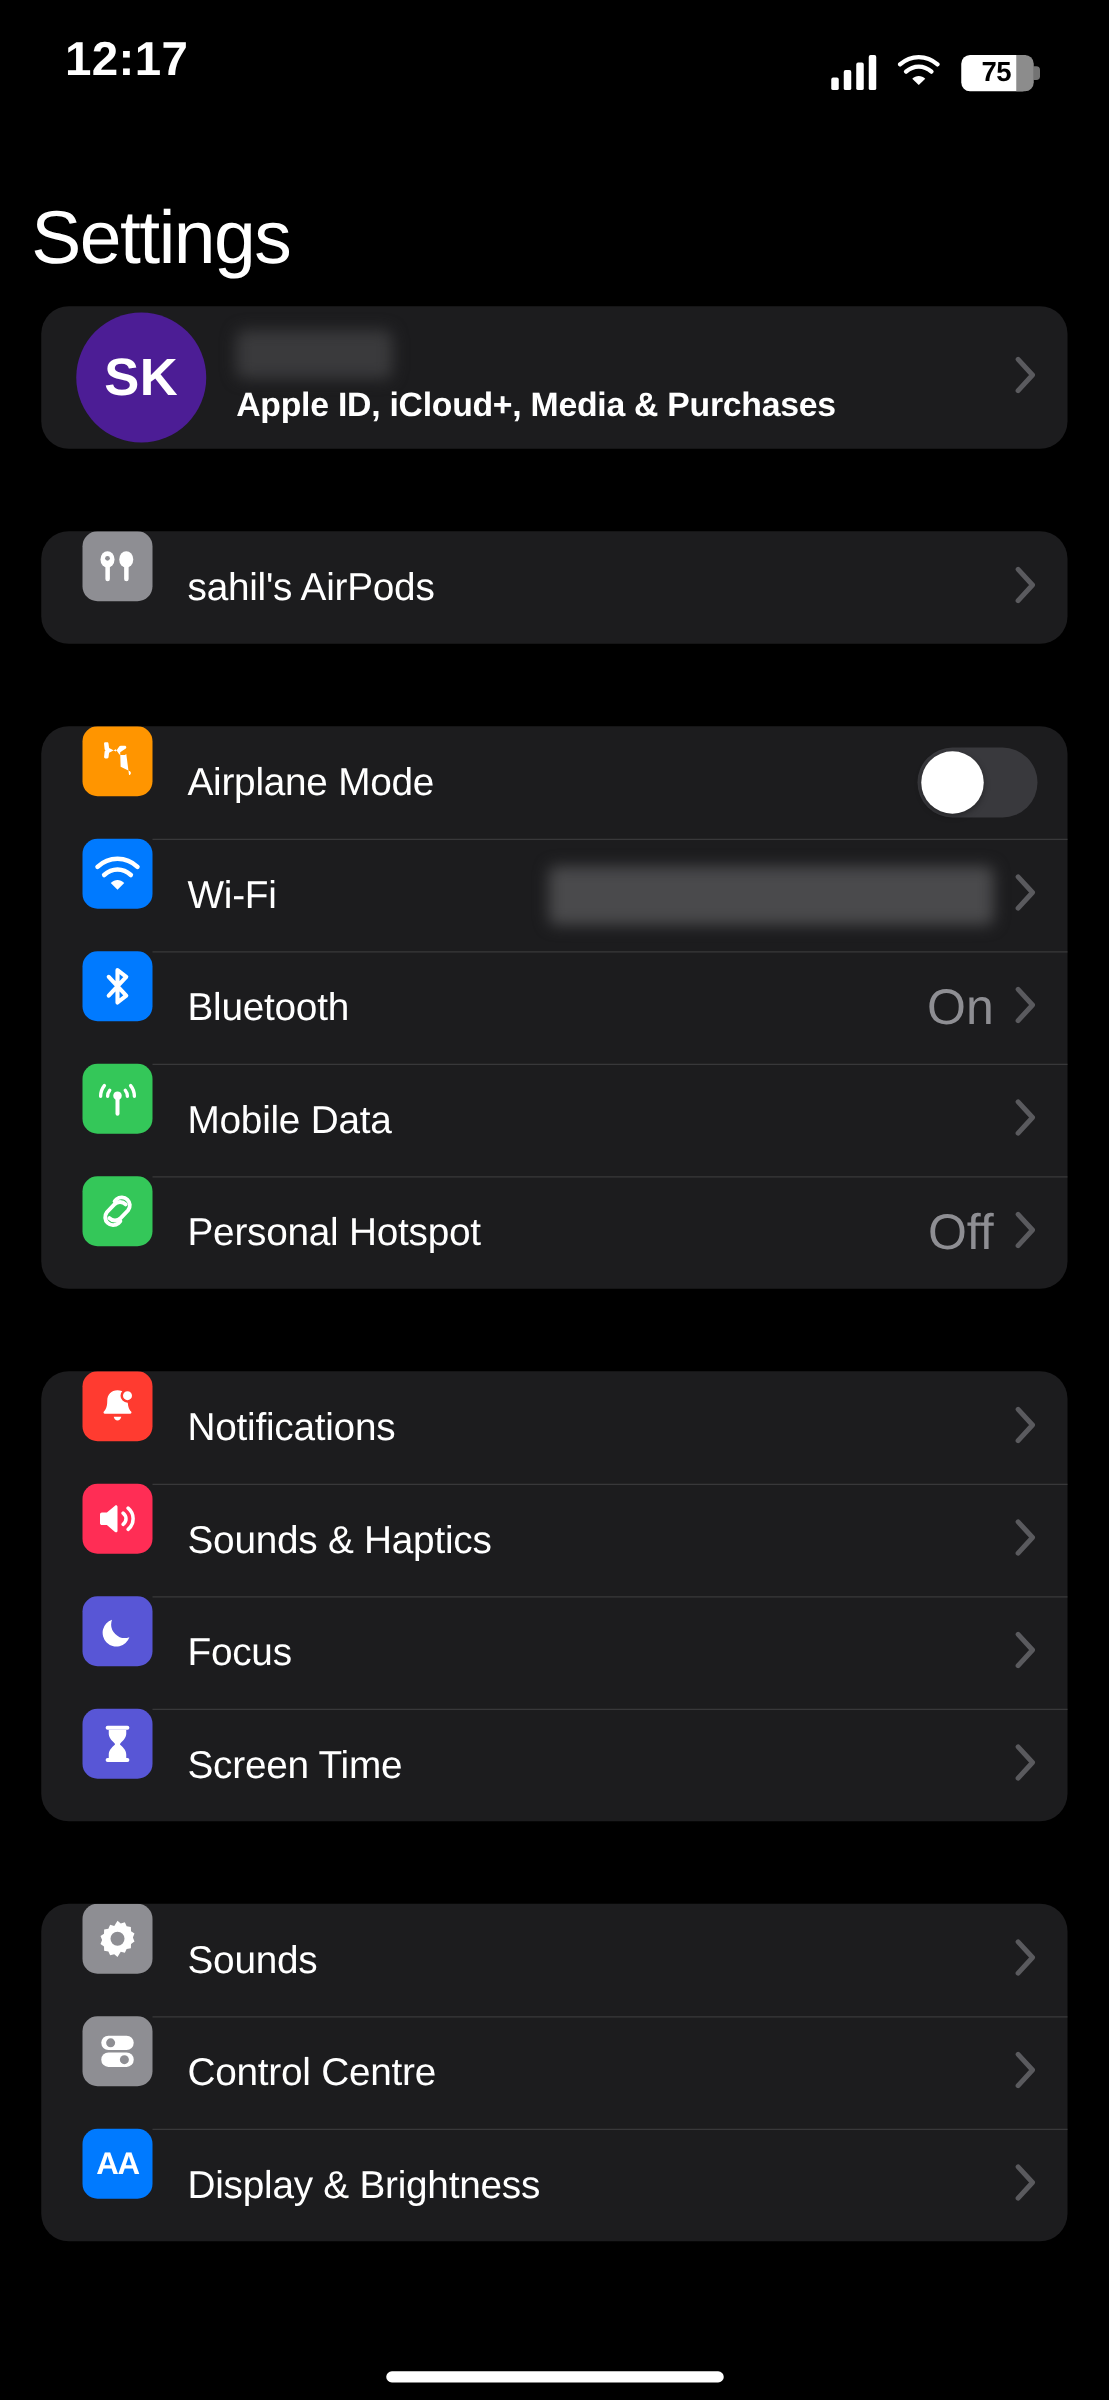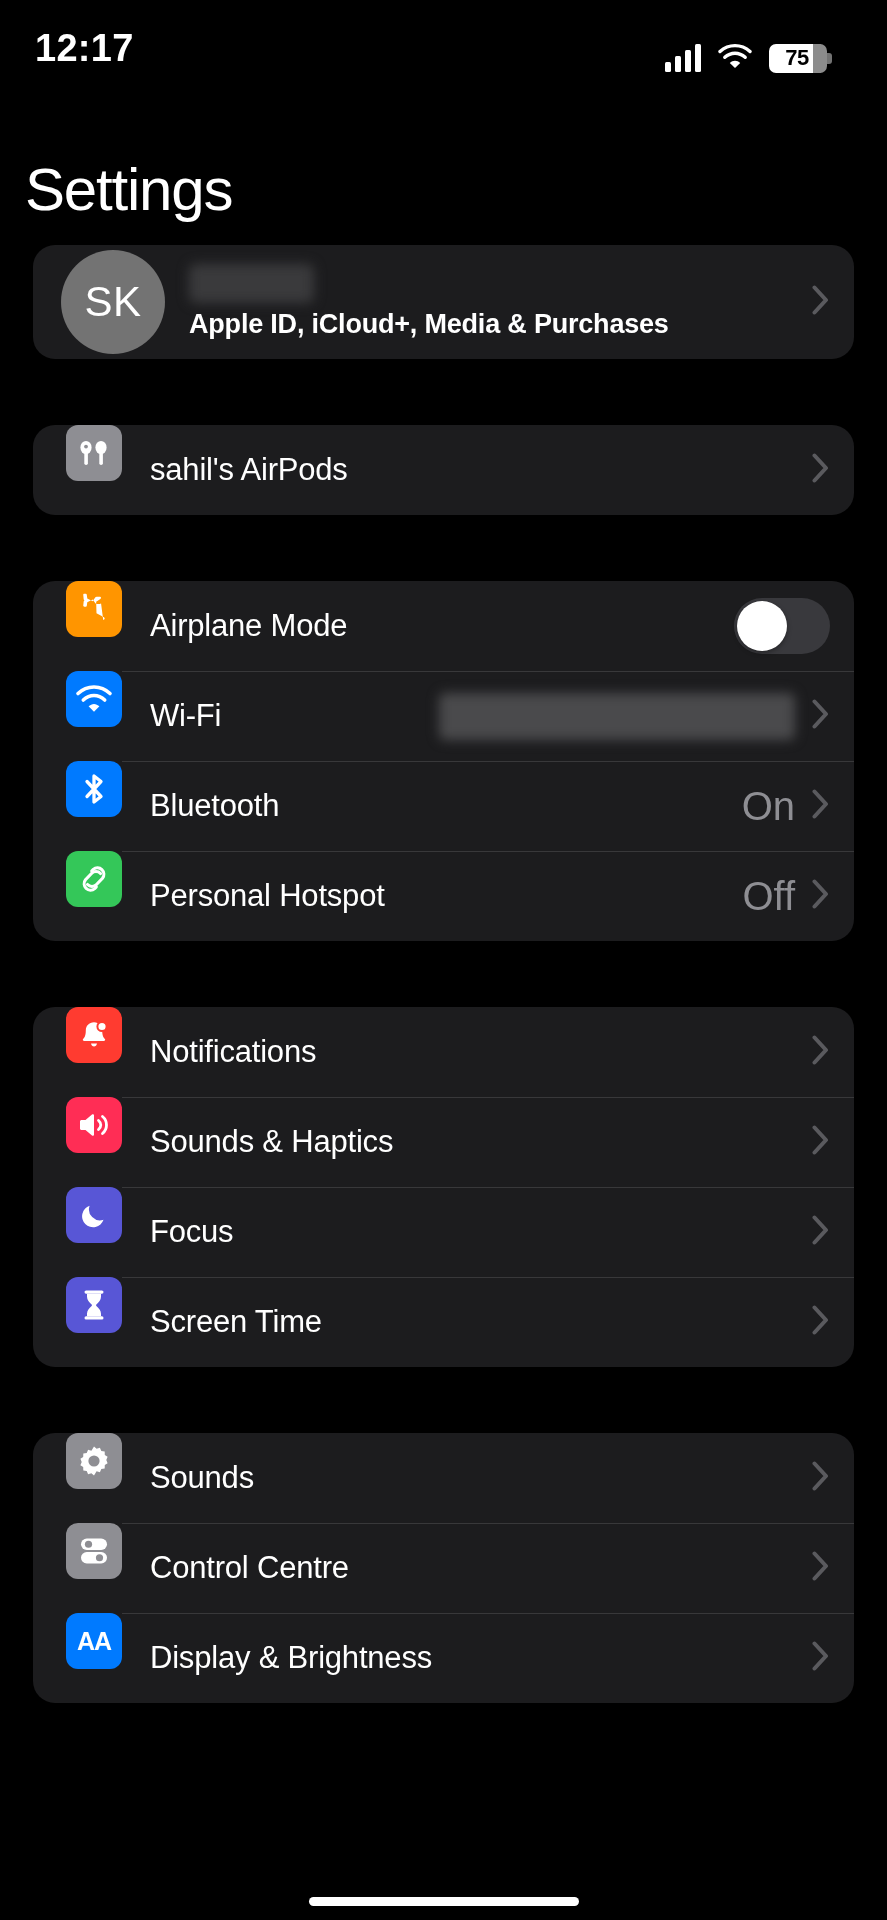--- a/index.html
+++ b/index.html
@@ -16,7 +16,7 @@
   .statusbar {
     position:absolute; top:0; left:0; right:0; height:96px;
     display:flex; align-items:center; justify-content:space-between;
-    padding:0 62px 0 35px;
+    padding:0 62px 0 52px;
   }
   .status-time {
     color:#fff; font-size:38px; font-weight:600; letter-spacing:0.3px;

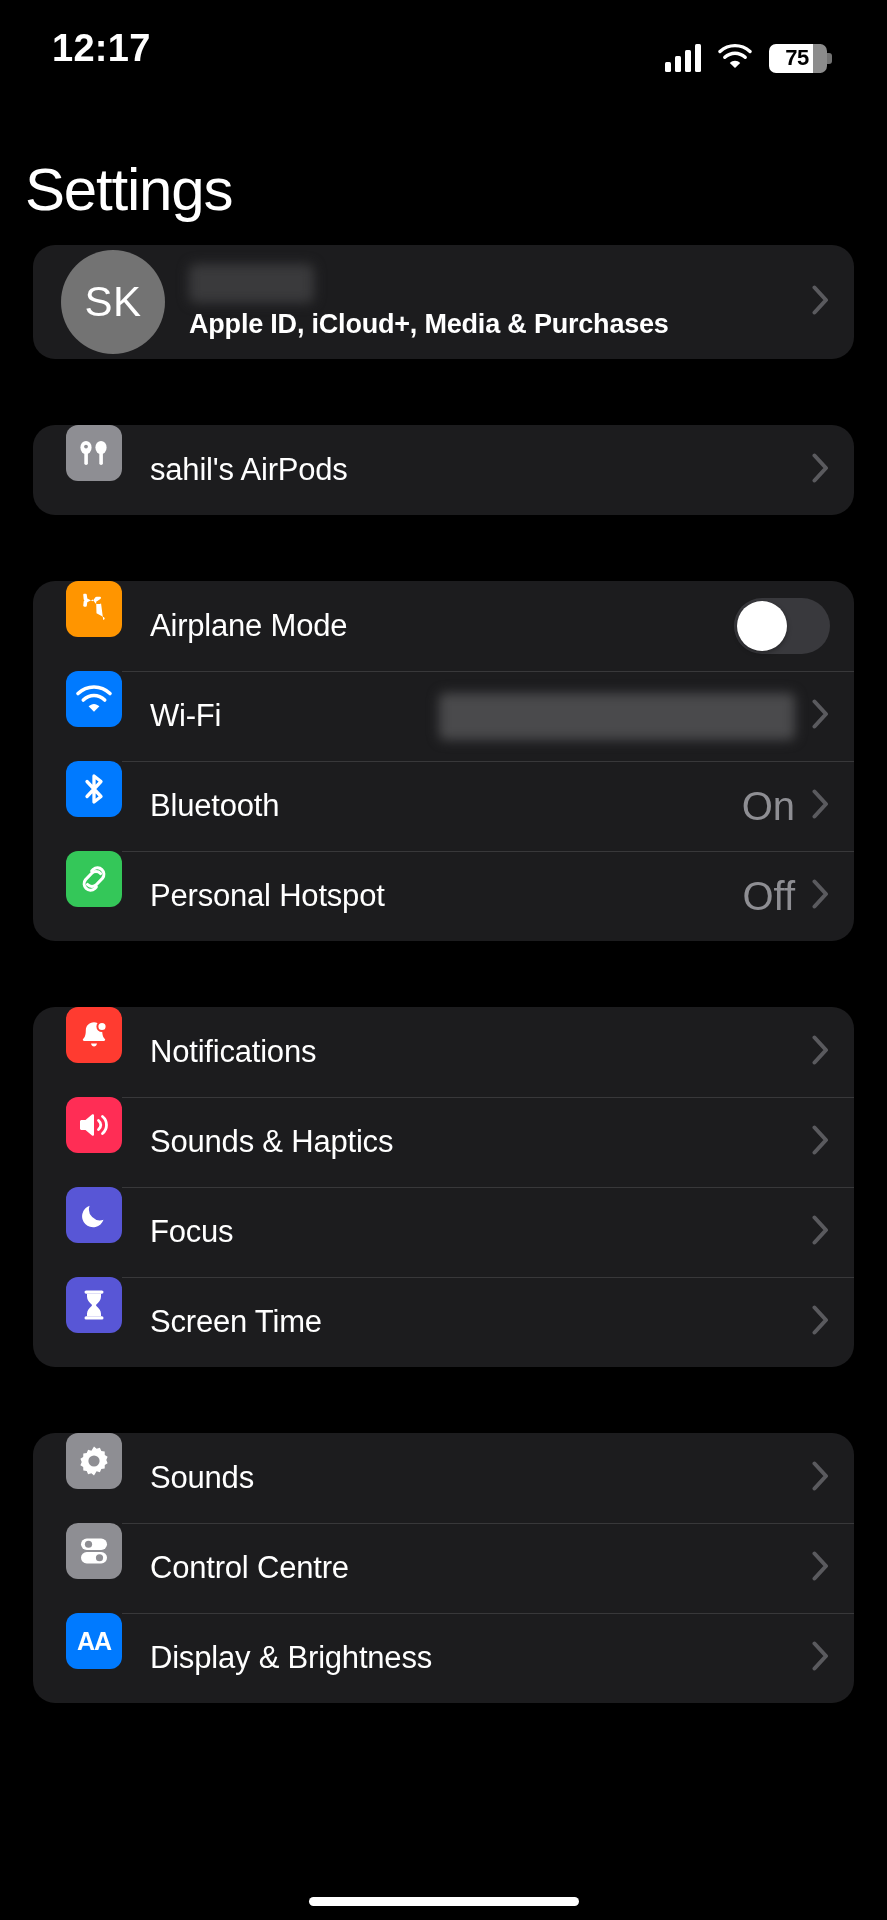--- a/index.html
+++ b/index.html
@@ -68,9 +68,9 @@
   }
   .avatar {
     width:104px; height:104px; border-radius:52px;
-    background:#737373;
+    background:#4c1d95;
     display:flex; align-items:center; justify-content:center;
-    color:#fff; font-size:42px; font-weight:400; letter-spacing:0.5px;
+    color:#fff; font-size:42px; font-weight:700; letter-spacing:0.5px;
     flex:none;
   }
   .acct-text { flex:1; margin-left:24px; display:flex; flex-direction:column; gap:2px; }

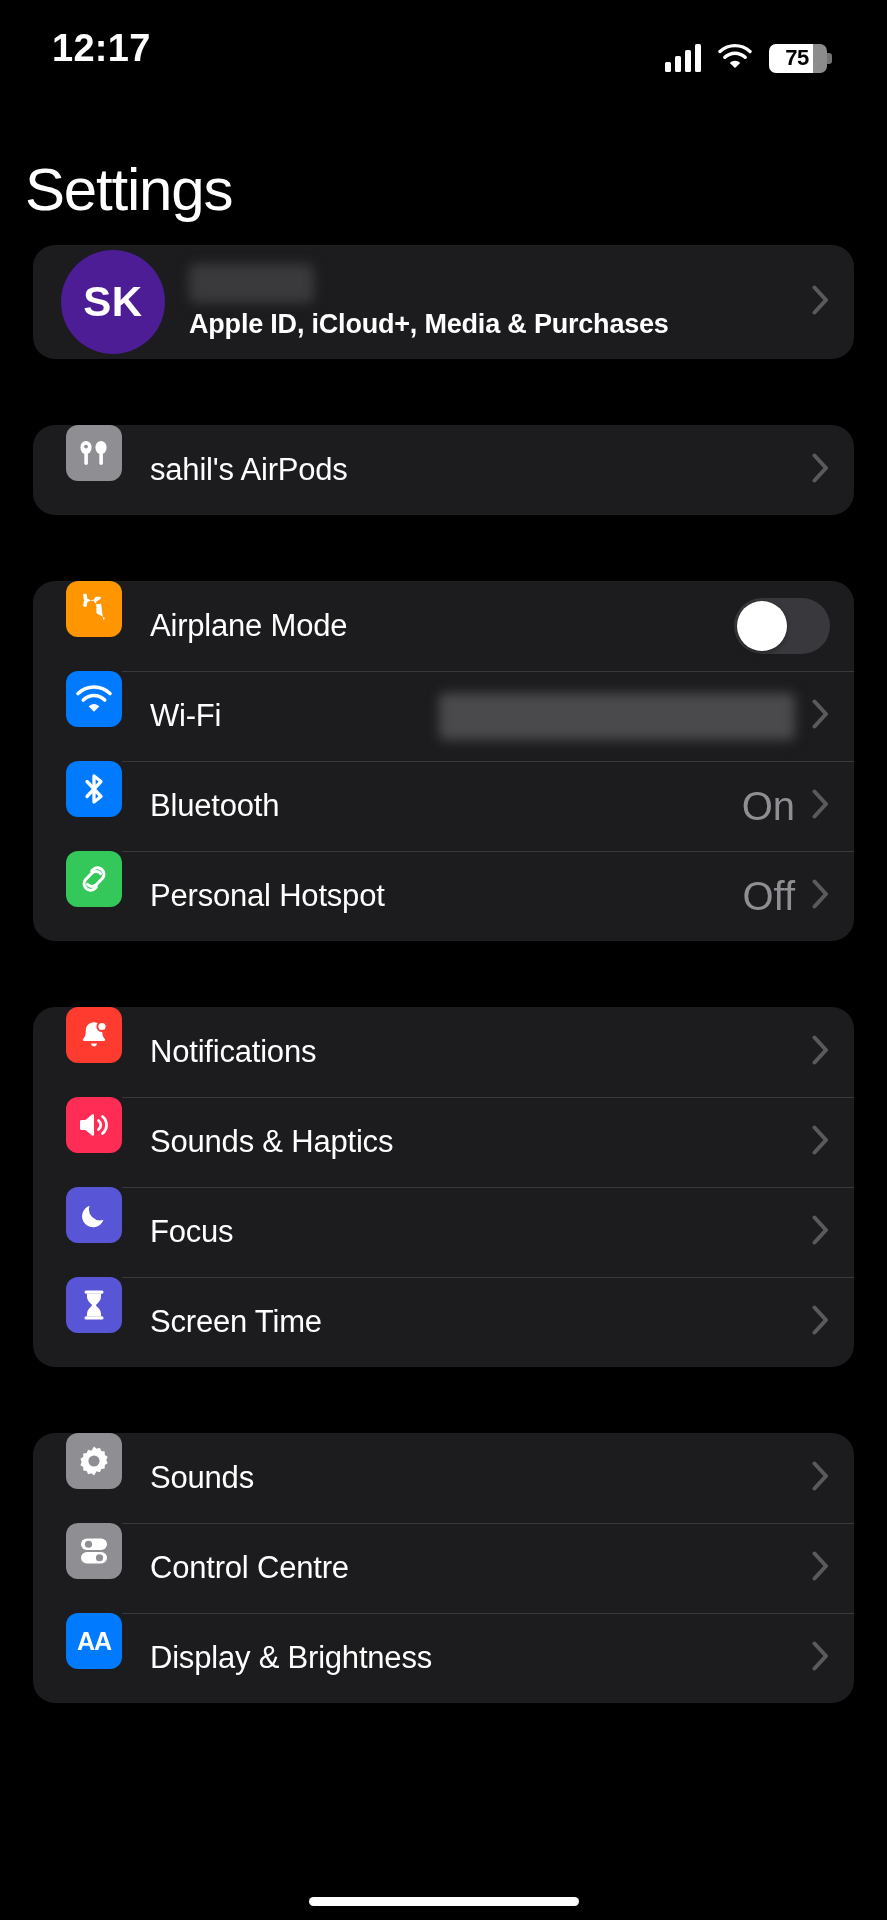--- a/index.html
+++ b/index.html
@@ -263,6 +263,26 @@
         </div>
       </div>
 
+      <div class="row divided">
+        <span class="icon" style="background:#34C759;">
+          <svg width="38" height="38" viewBox="0 0 38 38" fill="none">
+            <path d="M8.5 8.5C6.5 11 5.5 14 5.5 17" stroke="#fff" stroke-width="2.7" stroke-linecap="round"></path>
+            <path d="M12.8 12.2c-1.1 1.4-1.7 3.1-1.7 4.8" stroke="#fff" stroke-width="2.7" stroke-linecap="round"></path>
+            <path d="M29.5 8.5c2 2.5 3 5.5 3 8.5" stroke="#fff" stroke-width="2.7" stroke-linecap="round"></path>
+            <path d="M25.2 12.2c1.1 1.4 1.7 3.1 1.7 4.8" stroke="#fff" stroke-width="2.7" stroke-linecap="round"></path>
+            <circle cx="19" cy="16.5" r="3.4" fill="#fff"></circle>
+            <rect x="17.4" y="18" width="3.2" height="14.5" rx="1.6" fill="#fff"></rect>
+          </svg>
+        </span>
+        <div class="row-inner">
+          <span class="label">Mobile Data</span>
+          <span class="chev solo">
+            <svg width="18" height="30" viewBox="0 0 18 30" fill="none">
+                <path d="M2.5 2.5L14 15L2.5 27.5" stroke="#5A5A5E" stroke-width="4" stroke-linecap="round" stroke-linejoin="round"></path>
+              </svg>
+          </span>
+        </div>
+      </div>
 
       <div class="row divided">
         <span class="icon" style="background:#34C759;">

